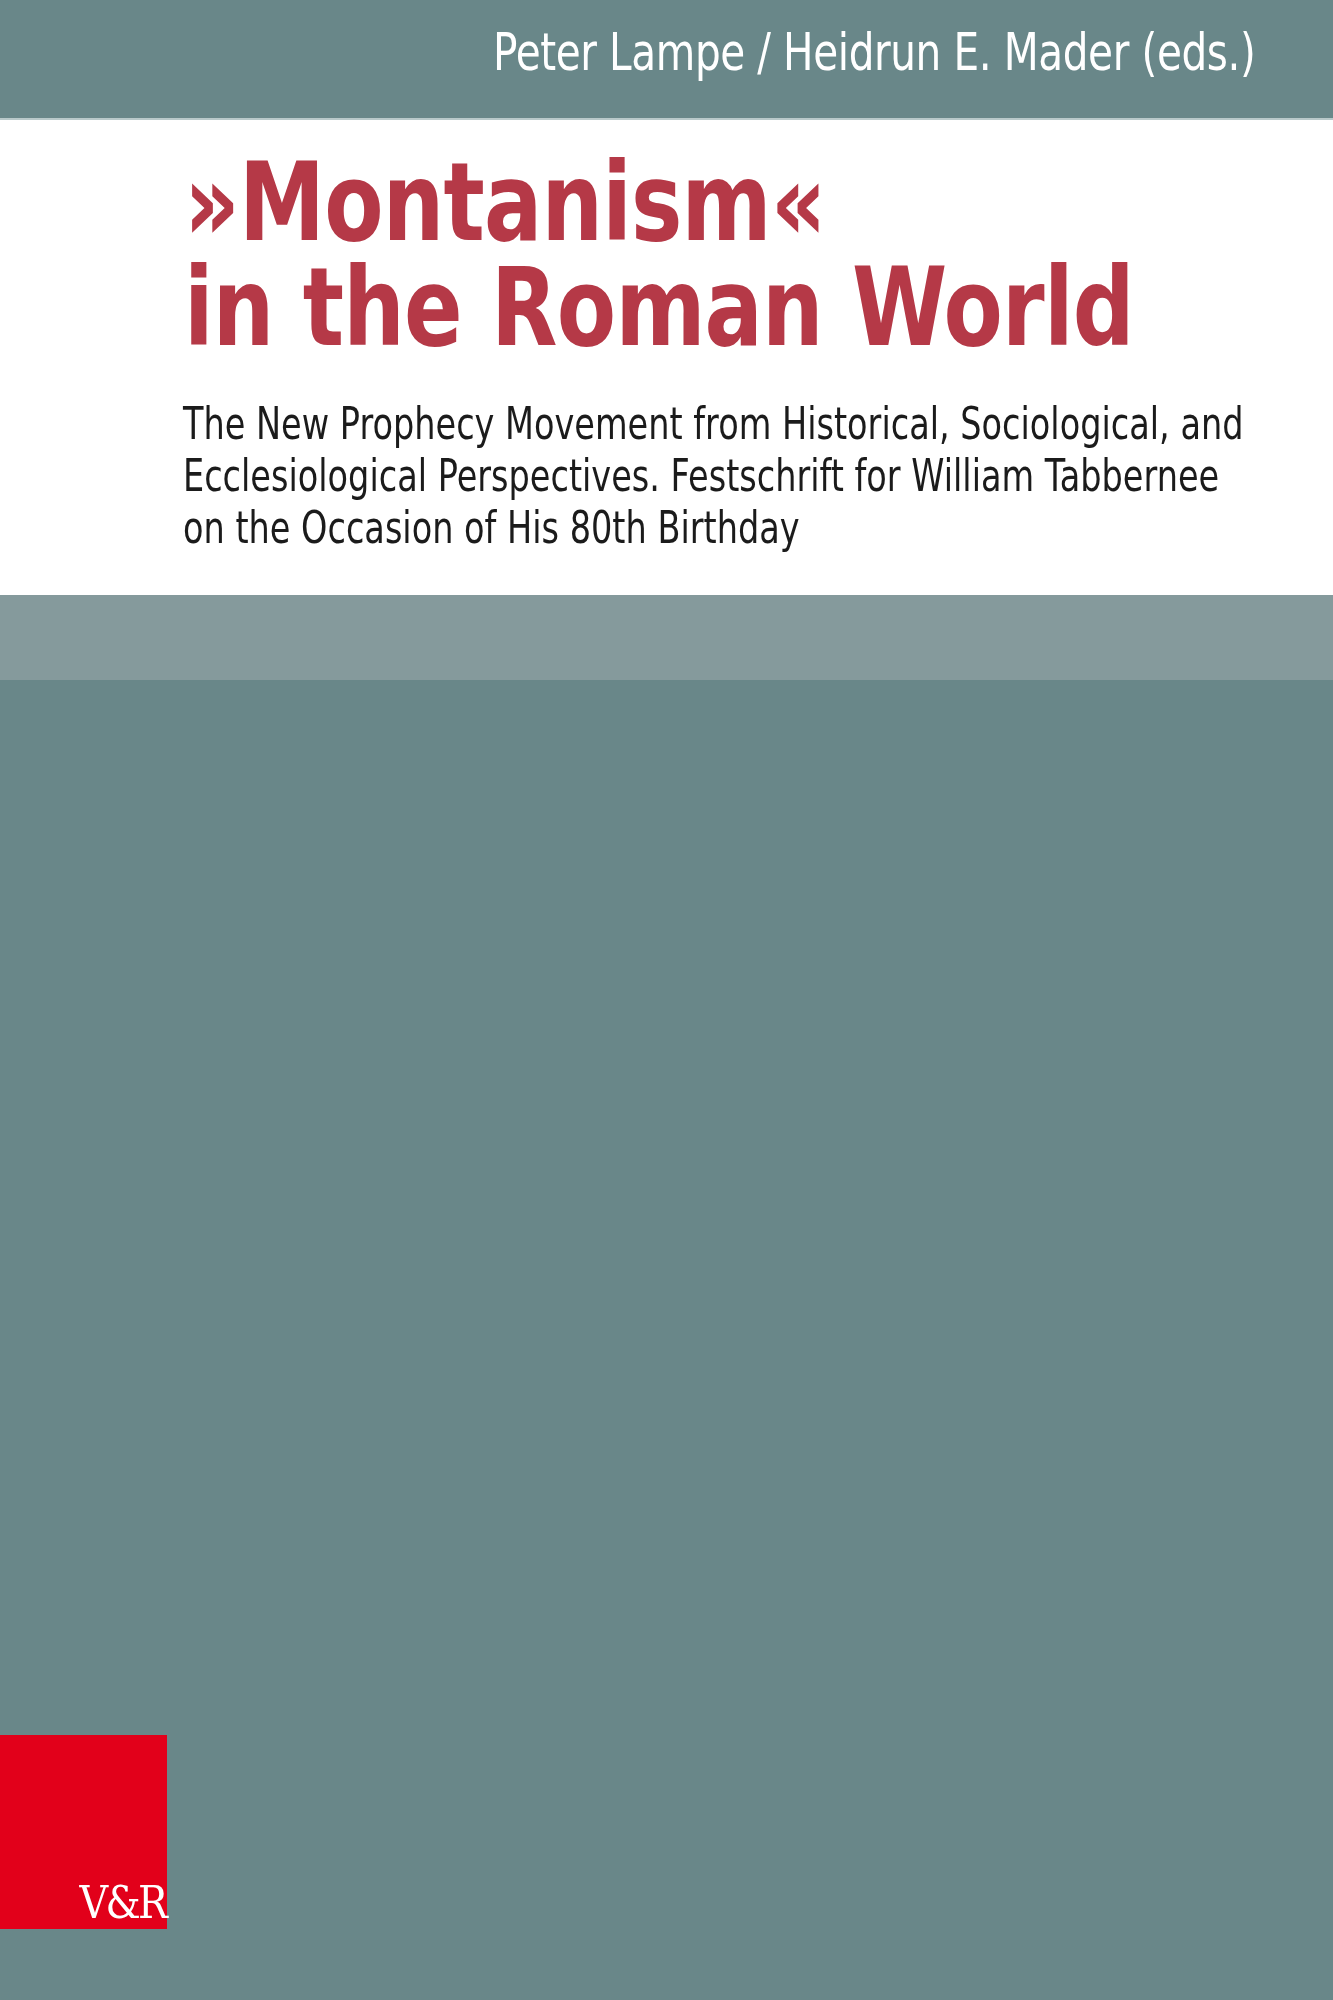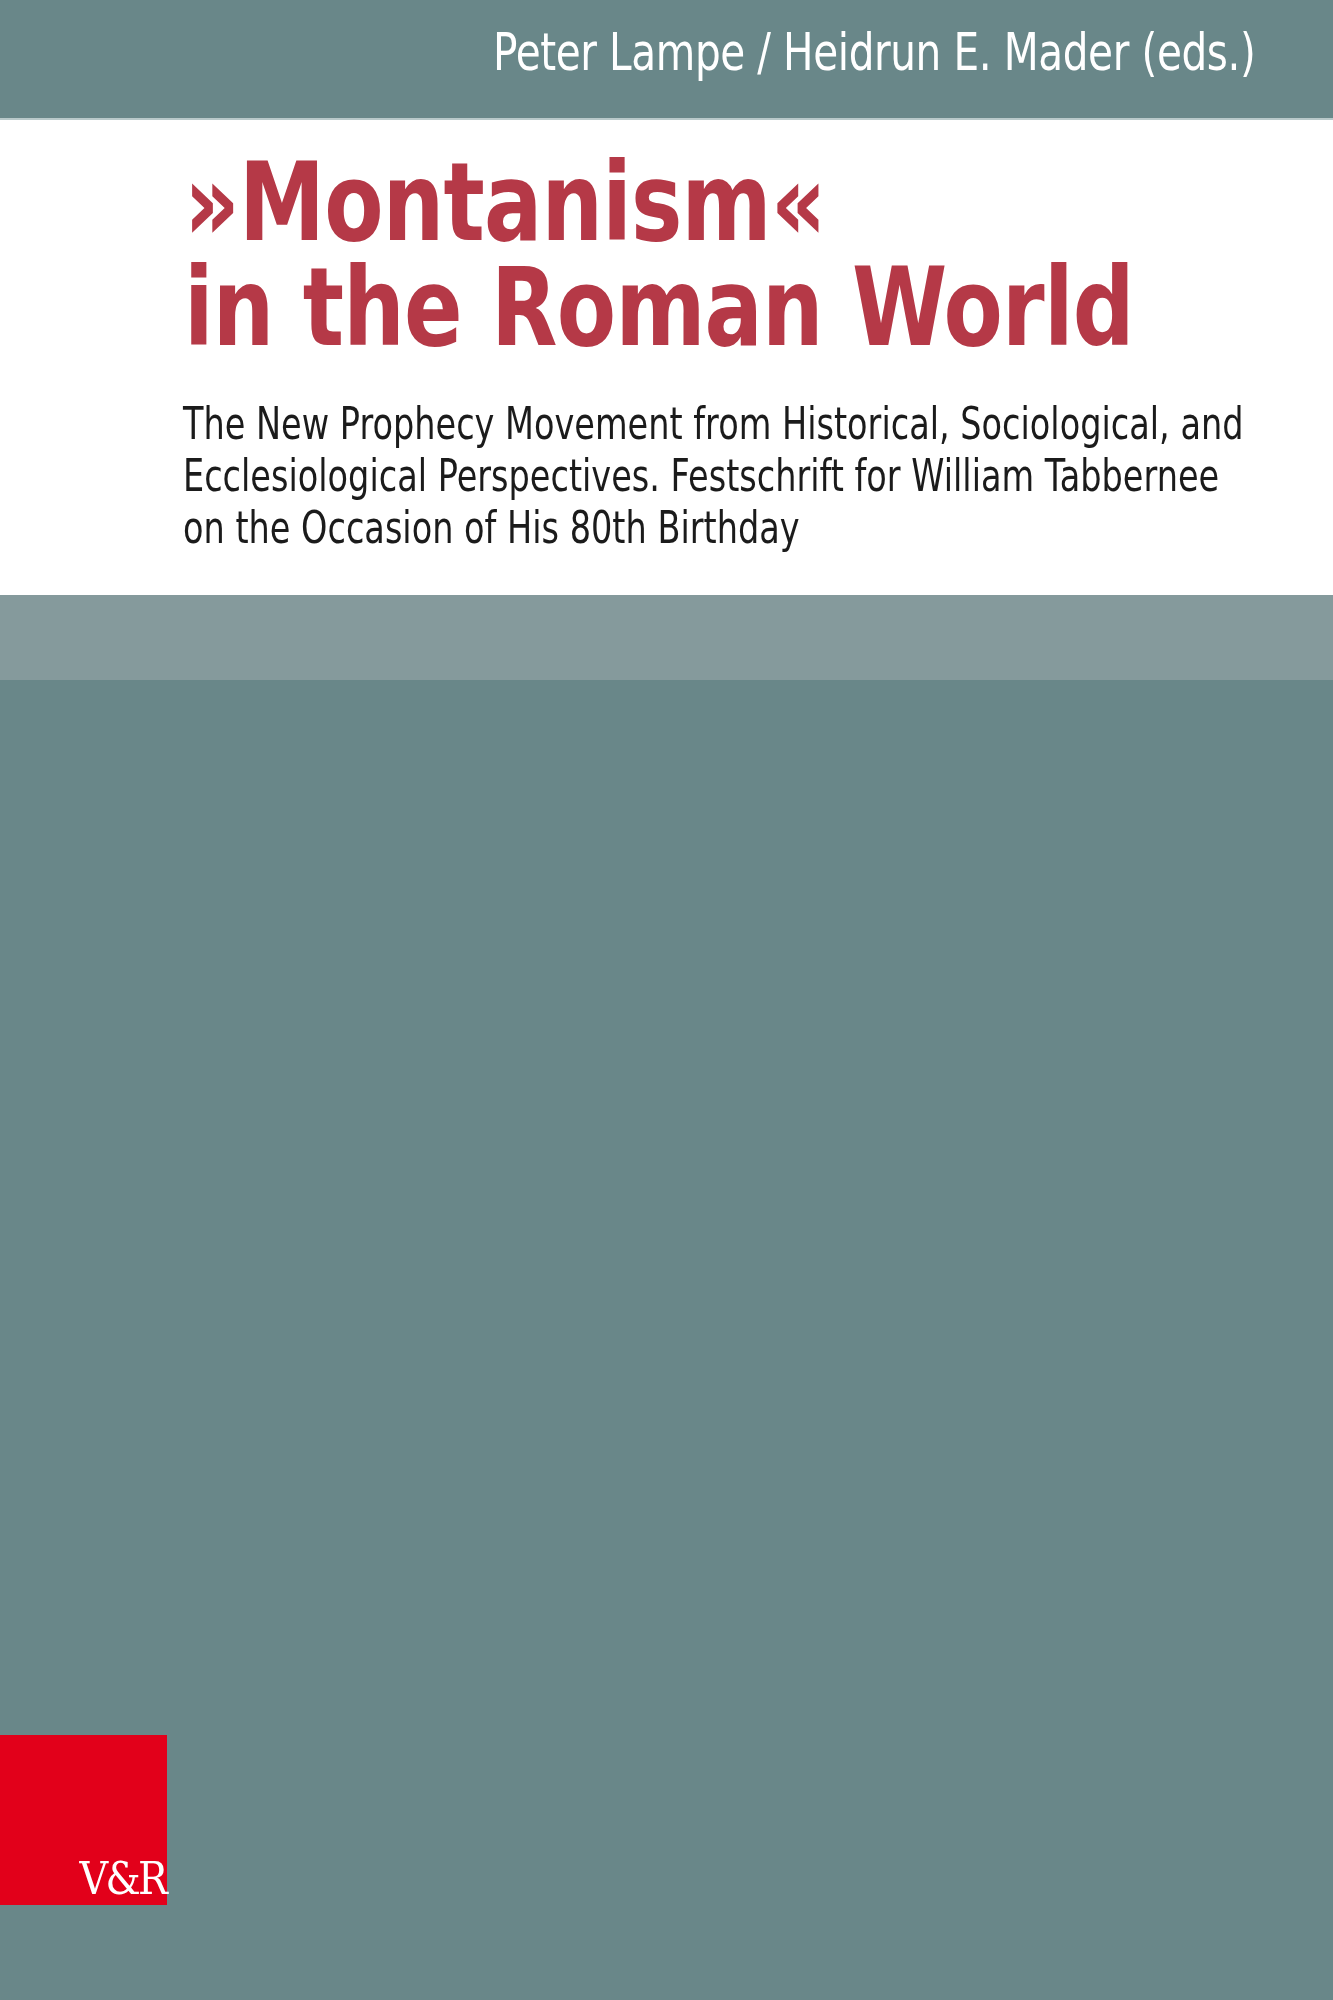--- a/index.html
+++ b/index.html
@@ -13,7 +13,7 @@
   .subtitle div { display:block; }
   .light-band { position:absolute; left:0; top:595px; width:1333px; height:85px; background:#859a9c; }
   .main-area { position:absolute; left:0; top:680px; width:1333px; height:1320px; background:#698789; }
-  .logo { position:absolute; left:0; top:1735px; width:167px; height:170px; background:#e2001a; }
+  .logo { position:absolute; left:0; top:1735px; width:167px; height:194px; background:#e2001a; }
   .logo-text { position:absolute; right:2px; bottom:4px; color:#ffffff; font-family:"DejaVu Serif", serif; font-size:44px; line-height:44px; letter-spacing:-3px; transform:scaleX(0.9); transform-origin:right bottom; }
 </style>
 </head>

